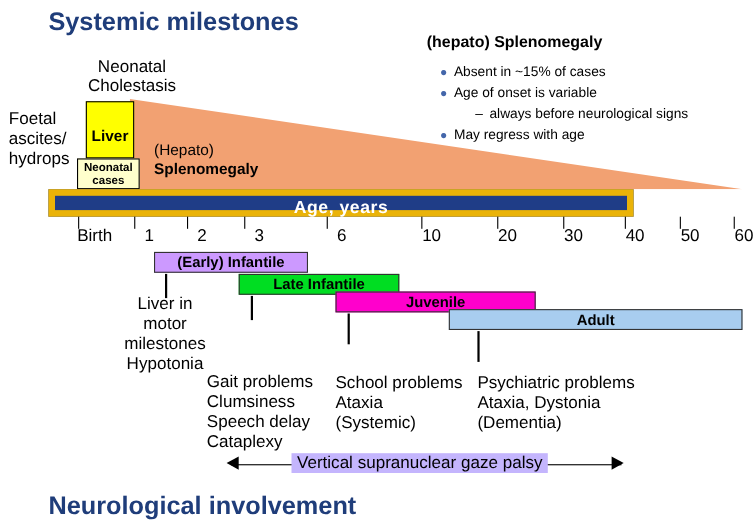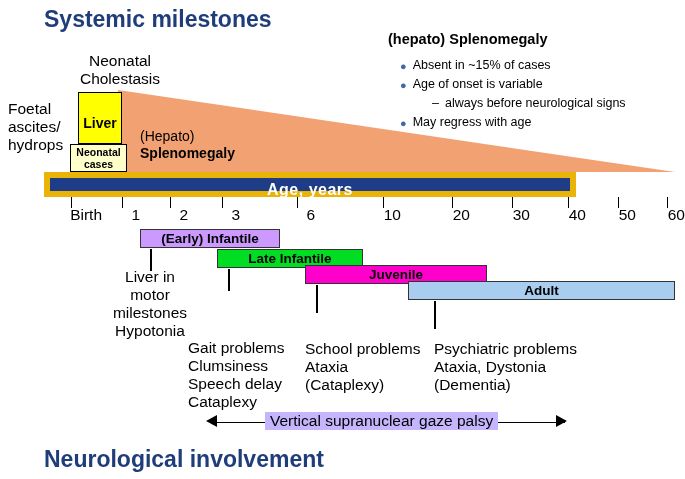--- a/index.html
+++ b/index.html
@@ -317,7 +317,7 @@
   <div class="abs plain" style="left:305px; top:340px;">
     <div>School problems</div>
     <div>Ataxia</div>
-    <div>(Cataplexy)</div>
+    <div>(Systemic)</div>
   </div>
 
   <div class="abs plain" style="left:434px; top:340px;">

